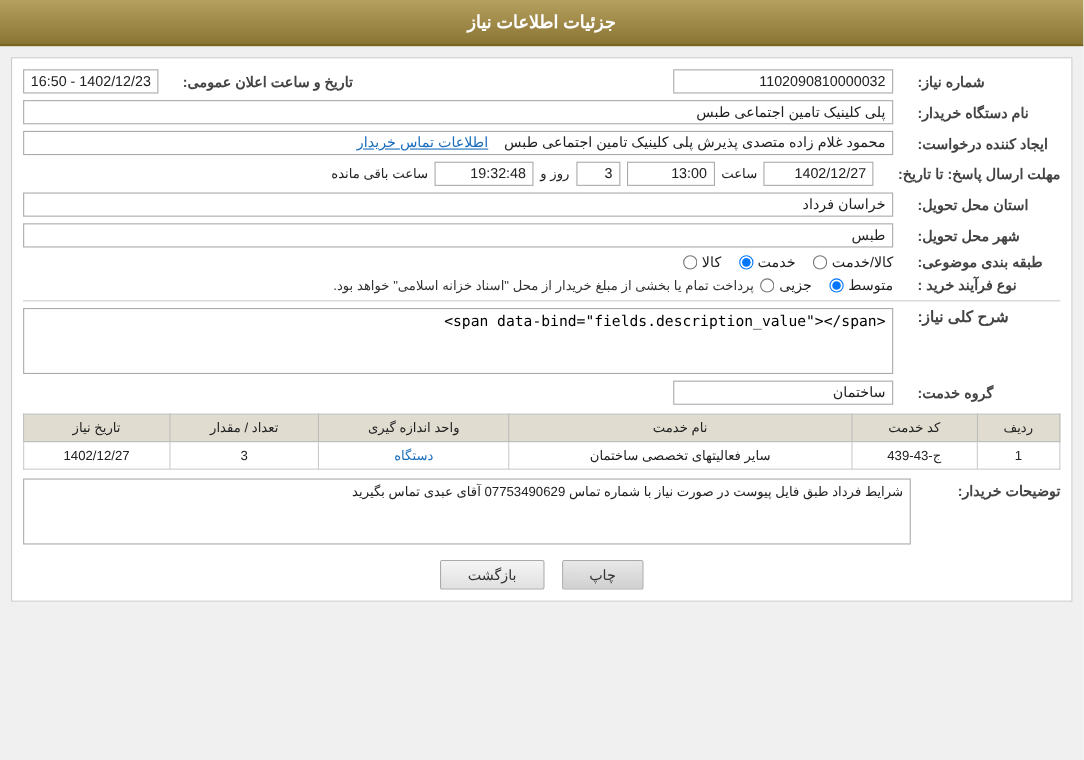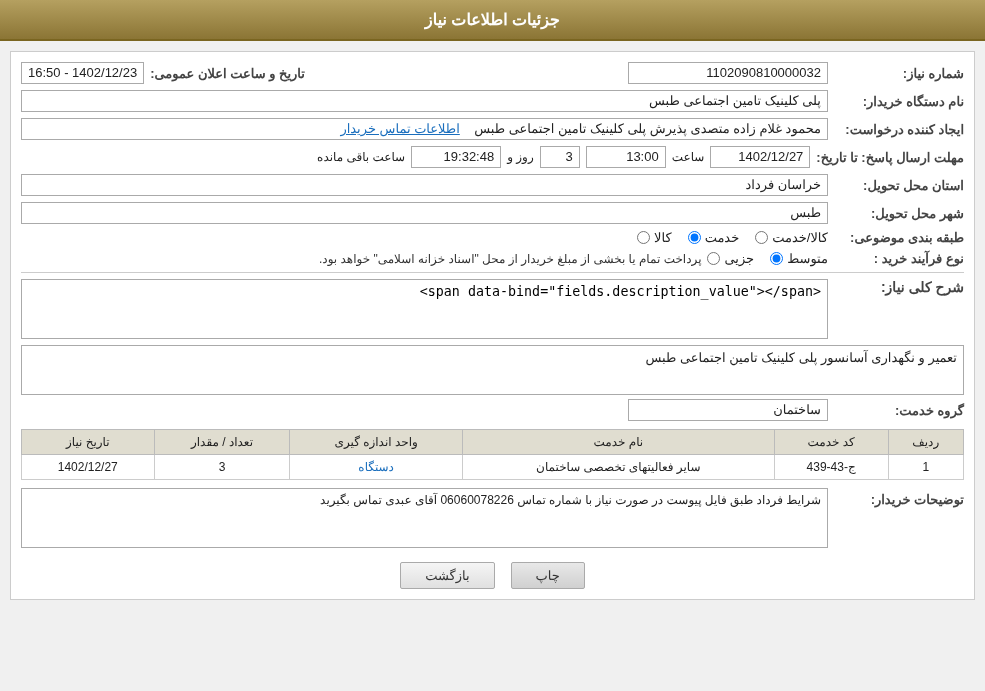--- a/index.html
+++ b/index.html
@@ -41,9 +41,10 @@
     .label-cell {
       color: #444;
       font-weight: bold;
-      text-align: right;
+      text-align: left;
       min-width: 130px;
       white-space: nowrap;
+      margin-left: 16px;
     }
     .value-box {
       border: 1px solid #aaa;

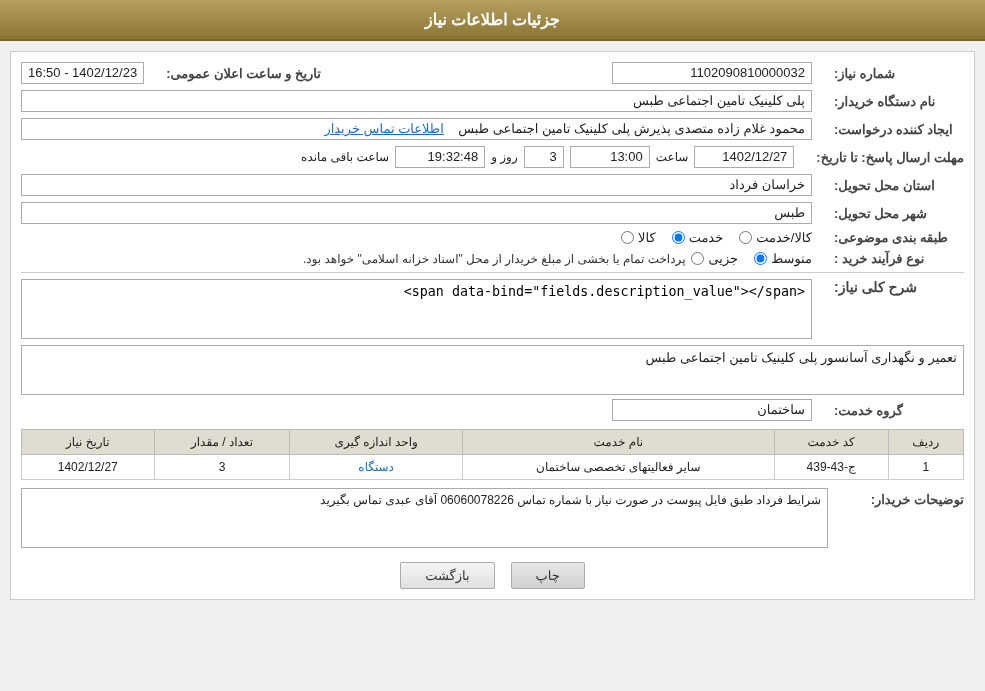--- a/index.html
+++ b/index.html
@@ -255,9 +255,6 @@
     <div class="info-row" style="align-items:flex-start;">
       <span class="label-cell" style="font-weight:bold; font-size:14px;">شرح کلی نیاز:</span>
       <textarea class="description-box" readonly="" style="">&lt;span data-bind="fields.description_value"&gt;&lt;/span&gt;</textarea>
-    </div>
-    <div style="margin-bottom:4px; text-align:right; direction:rtl; border:1px solid #aaa; background:#fff; min-height:50px; padding:4px 6px;">
-      <span>تعمیر و نگهداری آسانسور پلی کلینیک تامین اجتماعی طبس</span>
     </div>
 
 

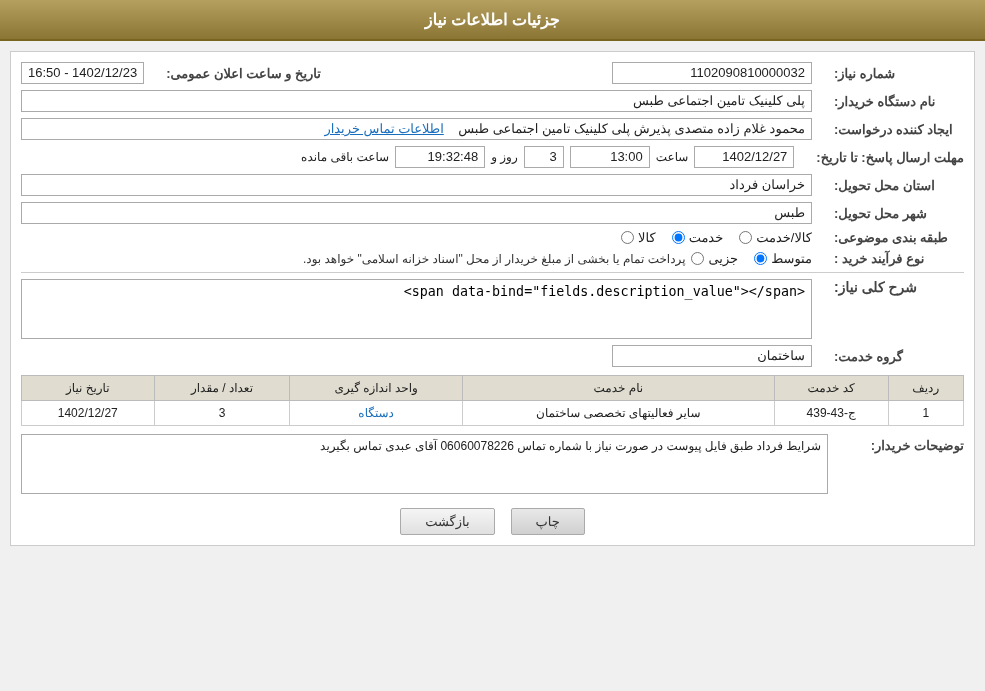--- a/index.html
+++ b/index.html
@@ -291,7 +291,7 @@
     <div class="buyer-notes">
       <span class="notes-label">توضیحات خریدار:</span>
       <div class="notes-box">
-        <span>شرایط فرداد طبق  فایل پیوست در صورت نیاز با شماره تماس 06060078226 آقای عبدی تماس بگیرید</span>
+        <span>شرایط فرداد طبق  فایل پیوست در صورت نیاز با شماره تماس 07753490629 آقای عبدی تماس بگیرید</span>
       </div>
     </div>
 

